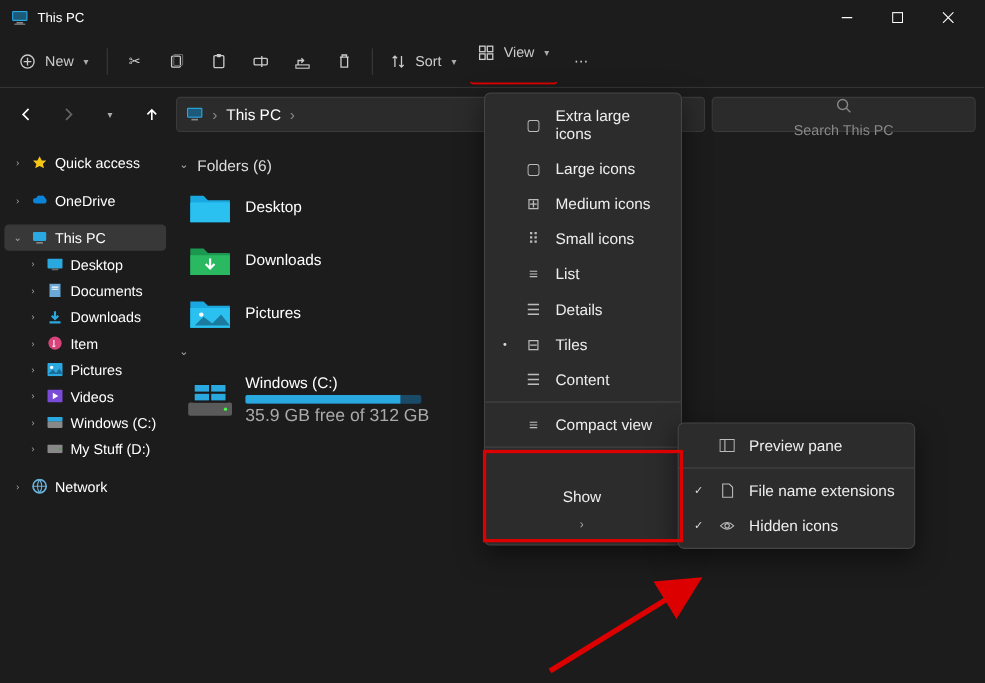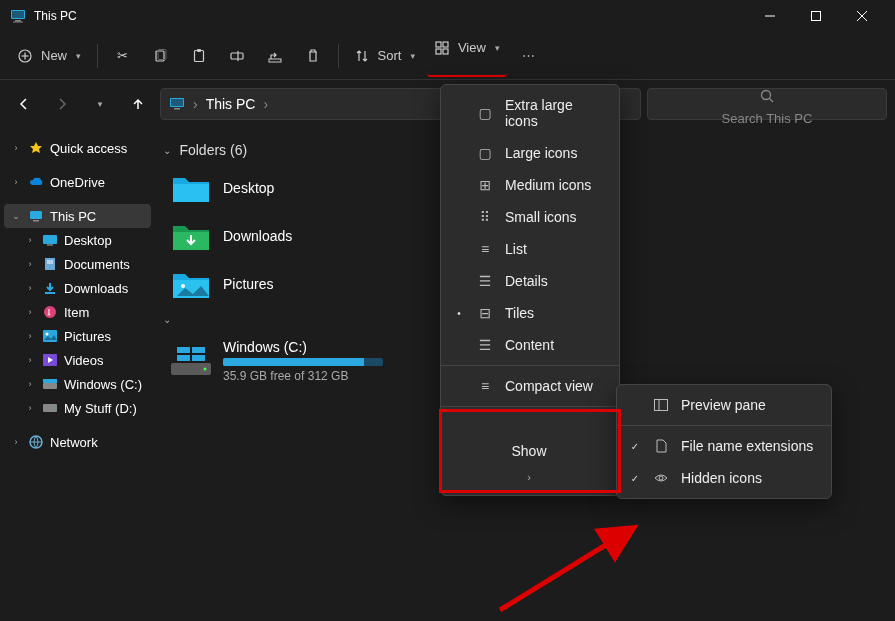--- a/index.html
+++ b/index.html
@@ -49,7 +49,7 @@
   .drive-info .name { font-size: 14px; }
   .drive-info .bar { width: 160px; height: 8px; background: #1a4a66; border-radius: 2px; margin: 3px 0; position: relative; overflow: hidden; }
   .drive-info .bar-fill { position: absolute; left: 0; top: 0; bottom: 0; background: #2aa8e0; }
-  .drive-info .free { font-size: 12px; color: #aaa; }
+  .drive-info .free { font-size: 16px; color: #aaa; }
   
   
   .menu { position: absolute; background: #2c2c2c; border: 1px solid #444; border-radius: 6px; padding: 4px 0; box-shadow: 0 8px 24px rgba(0,0,0,0.5); }

